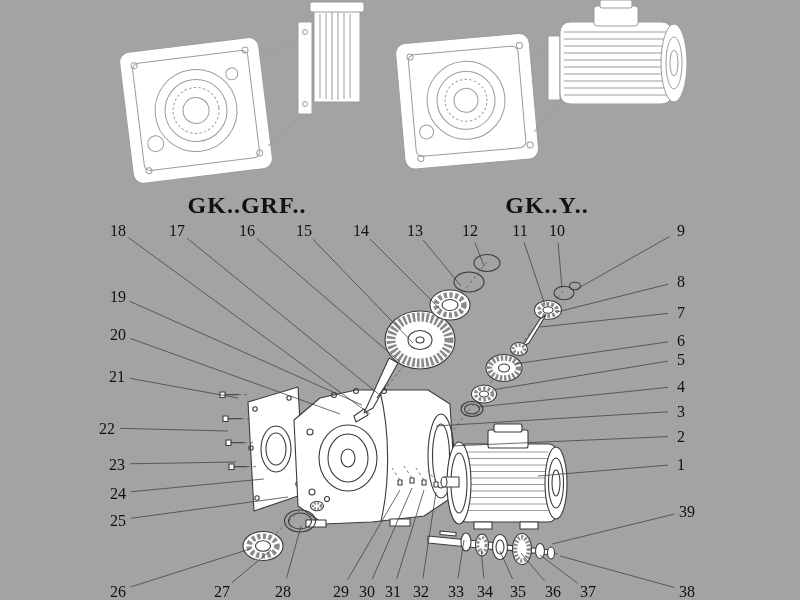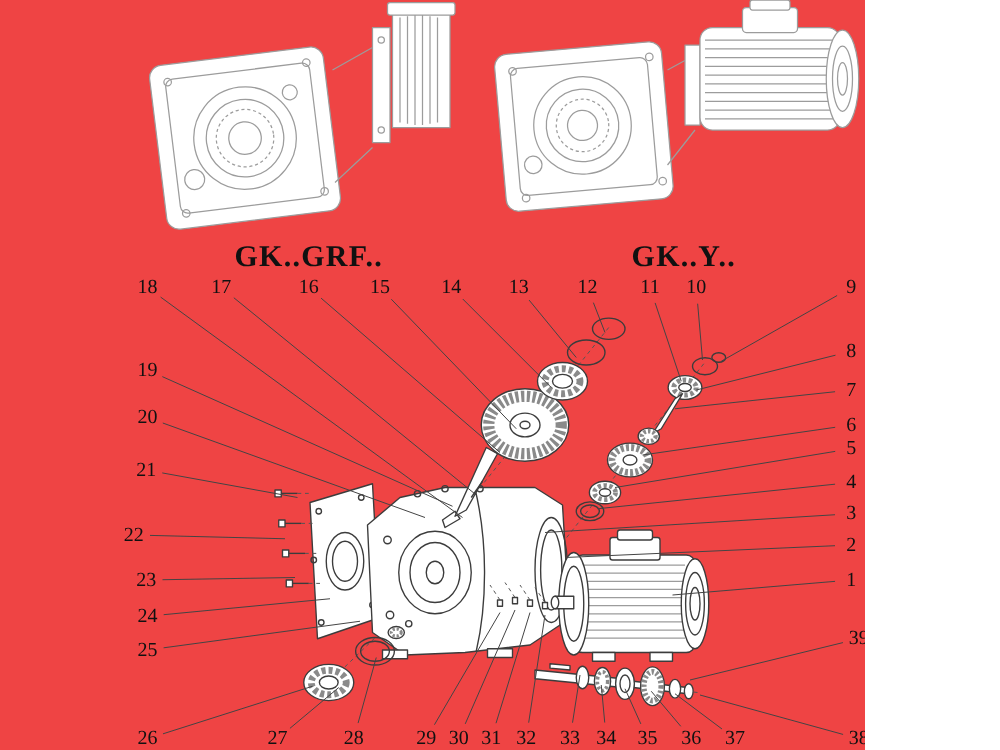--- a/index.html
+++ b/index.html
@@ -8,7 +8,7 @@
     --label:#111111;
   }
   html,body{margin:0;padding:0;background:#ffffff;}
-  .stage{position:relative;width:692px;height:600px;background:#ef4444;overflow:hidden;text-align:right;}
+  .stage{position:relative;width:800px;height:600px;background:#a3a3a3;overflow:hidden;text-align:right;}
   svg{display:block;}
   .ln{fill:none;stroke:var(--ink);stroke-width:1.1;stroke-linejoin:round;}
   .fl{fill:#ffffff;stroke:var(--ink);stroke-width:1.1;stroke-linejoin:round;}

